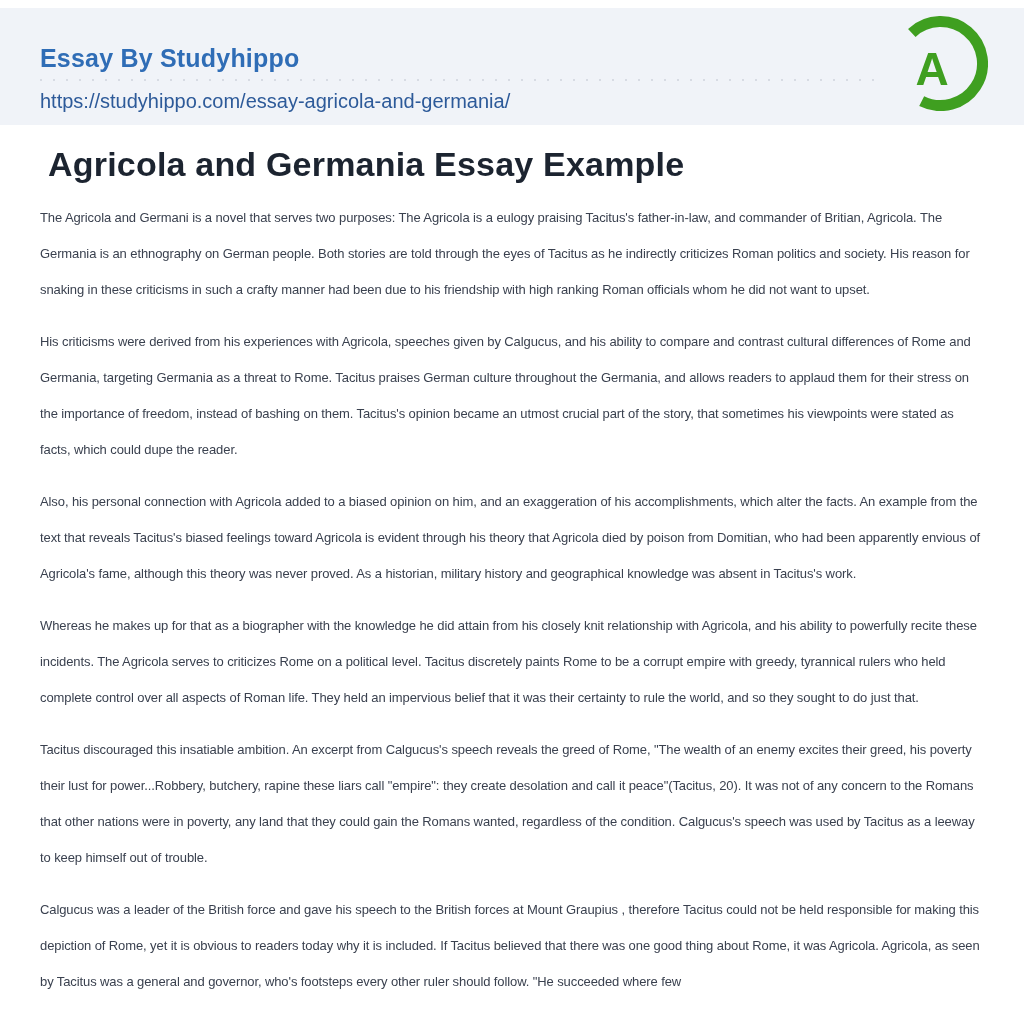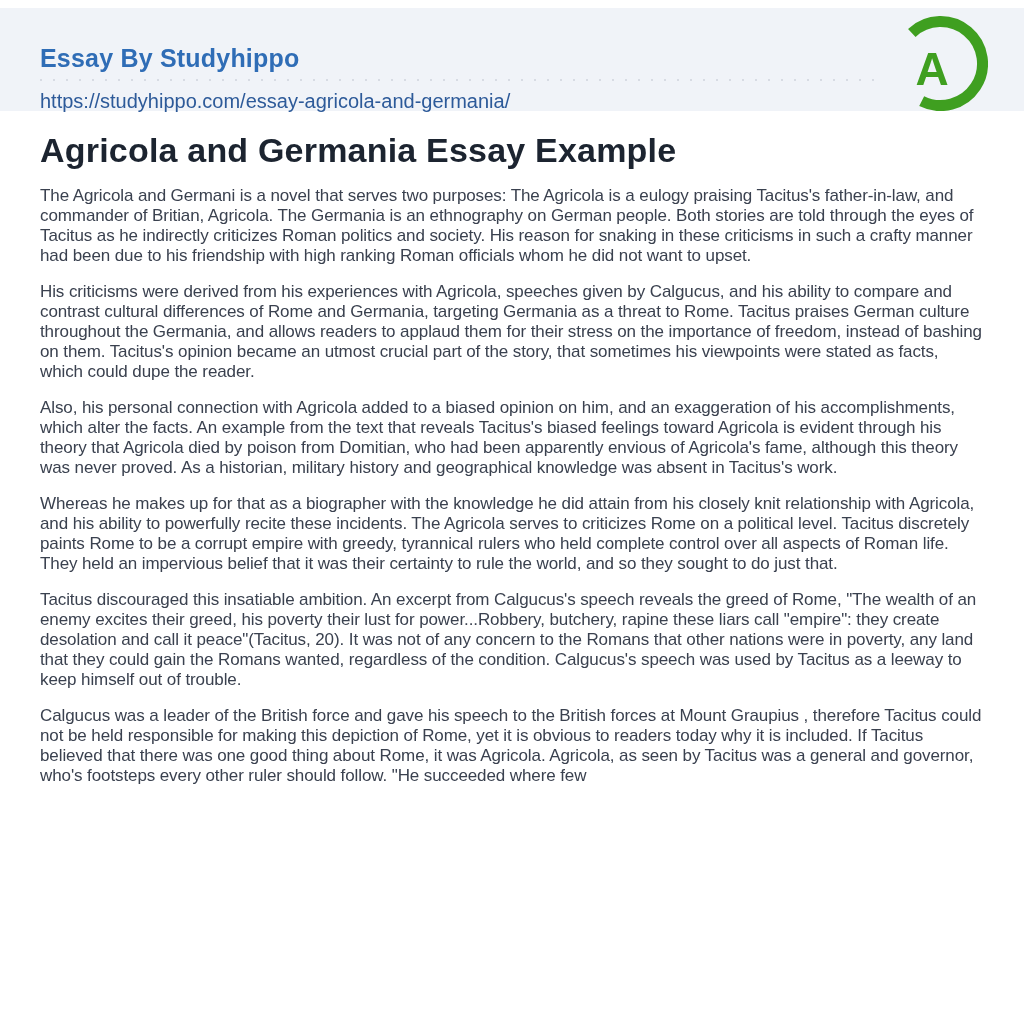--- a/index.html
+++ b/index.html
@@ -13,7 +13,7 @@
   }
   .site-header {
     position: relative;
-    height: 103px;
+    height: 117px;
     background: #f0f3f8;
     display: flex;
     justify-content: space-between;

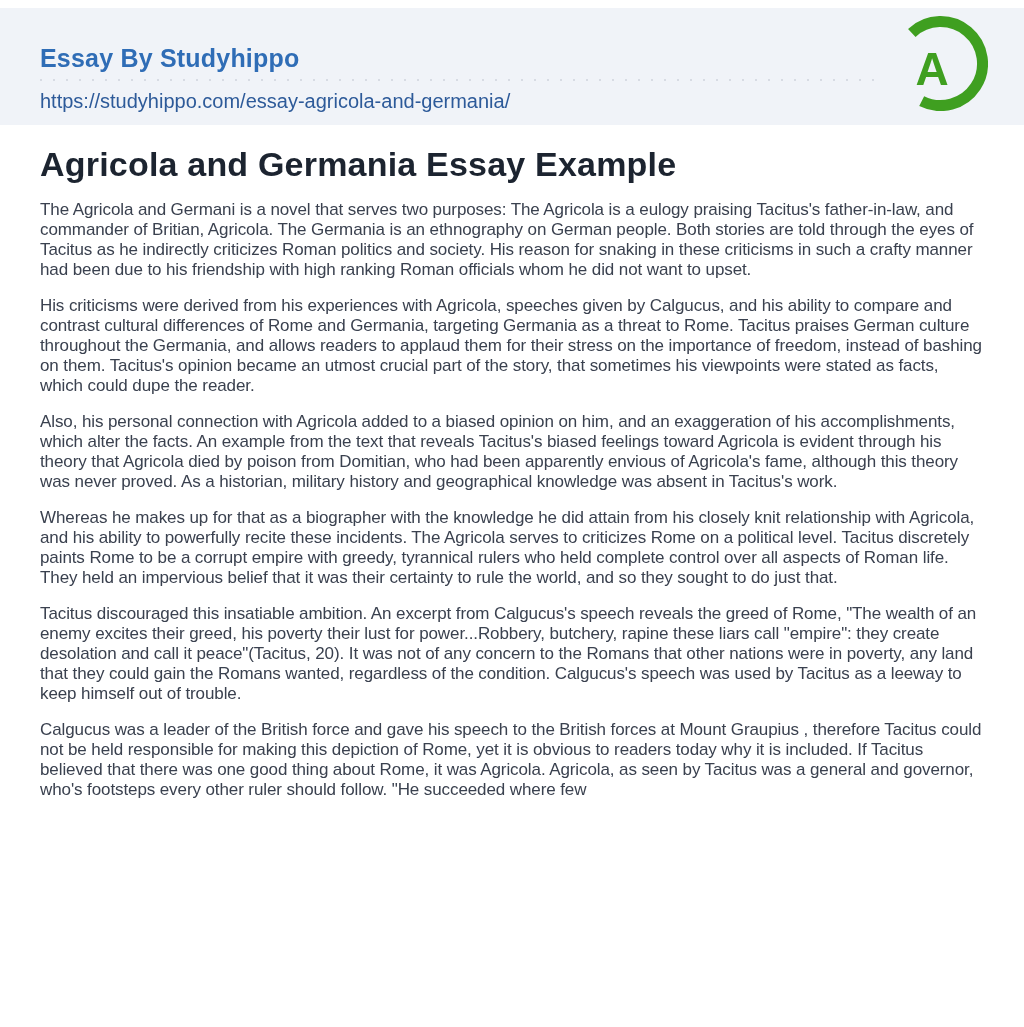--- a/index.html
+++ b/index.html
@@ -51,7 +51,7 @@
     font-weight: 700;
     color: #1c2430;
     letter-spacing: 0.2px;
-    margin: 0 0 17px 0;
+    margin: 0 0 17px 8px;
   }
   .paragraphs p {
     font-size: 17px;

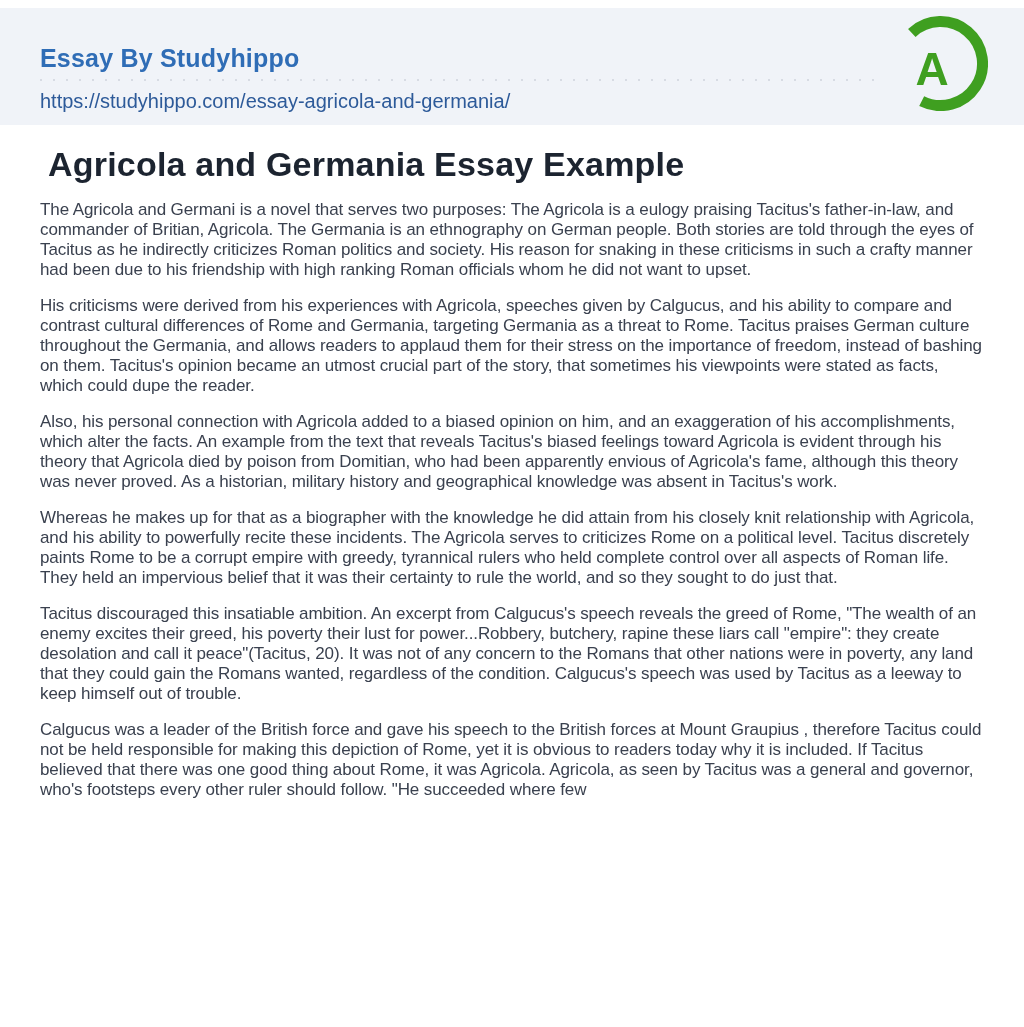--- a/index.html
+++ b/index.html
@@ -54,8 +54,8 @@
     margin: 0 0 17px 8px;
   }
   .paragraphs p {
-    font-size: 17px;
-    line-height: 20px;
+    font-size: 13px;
+    line-height: 36px;
     color: #3a414f;
     margin: 0 0 16px 0;
     letter-spacing: -0.1px;

